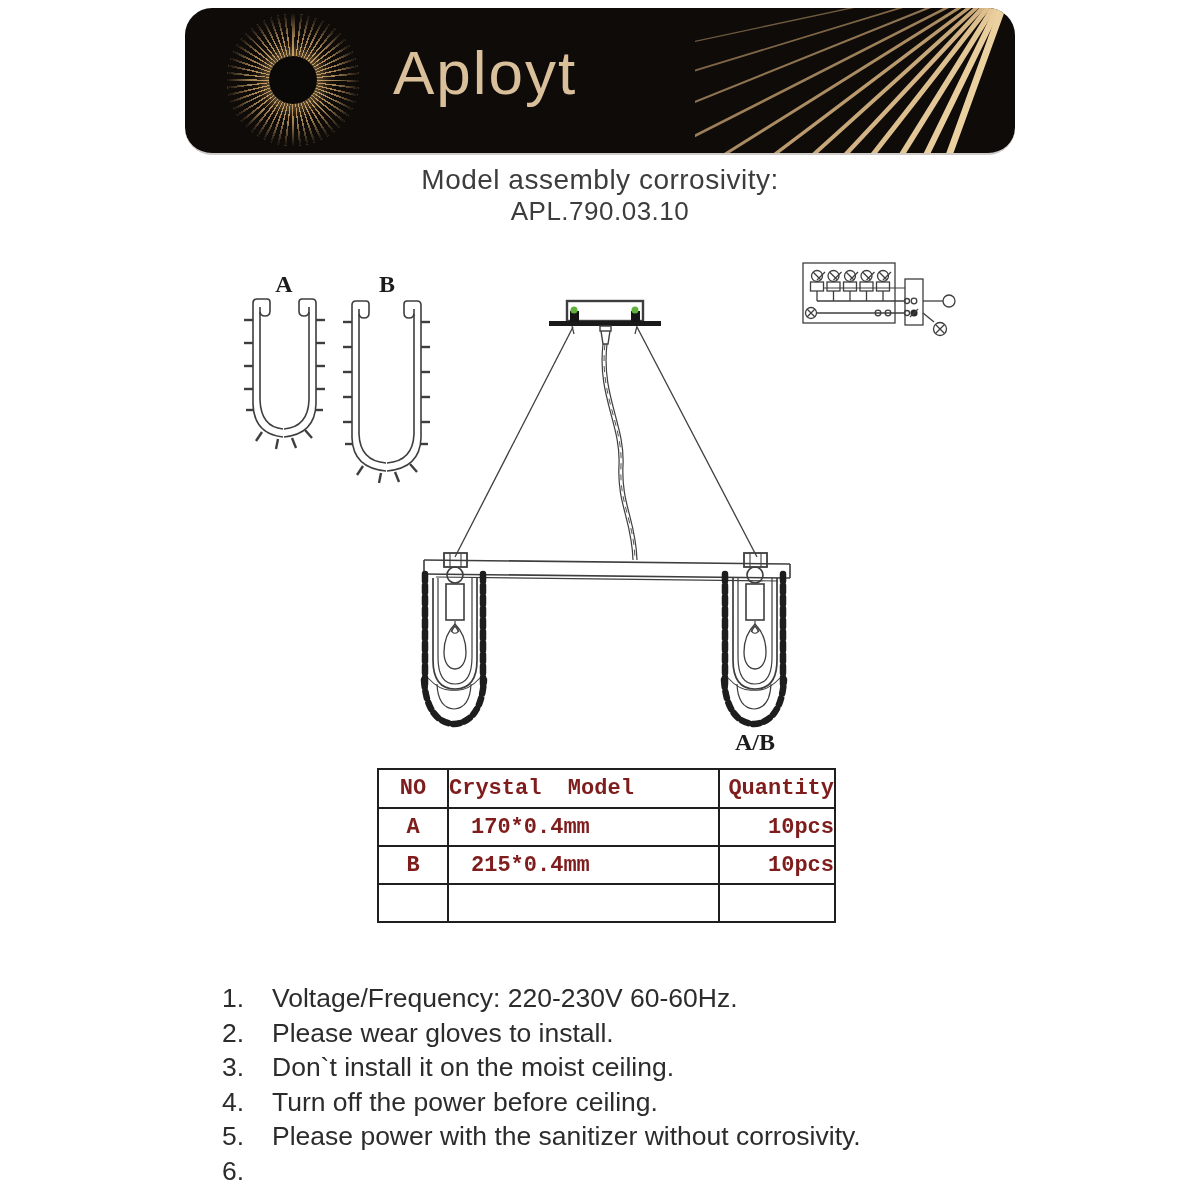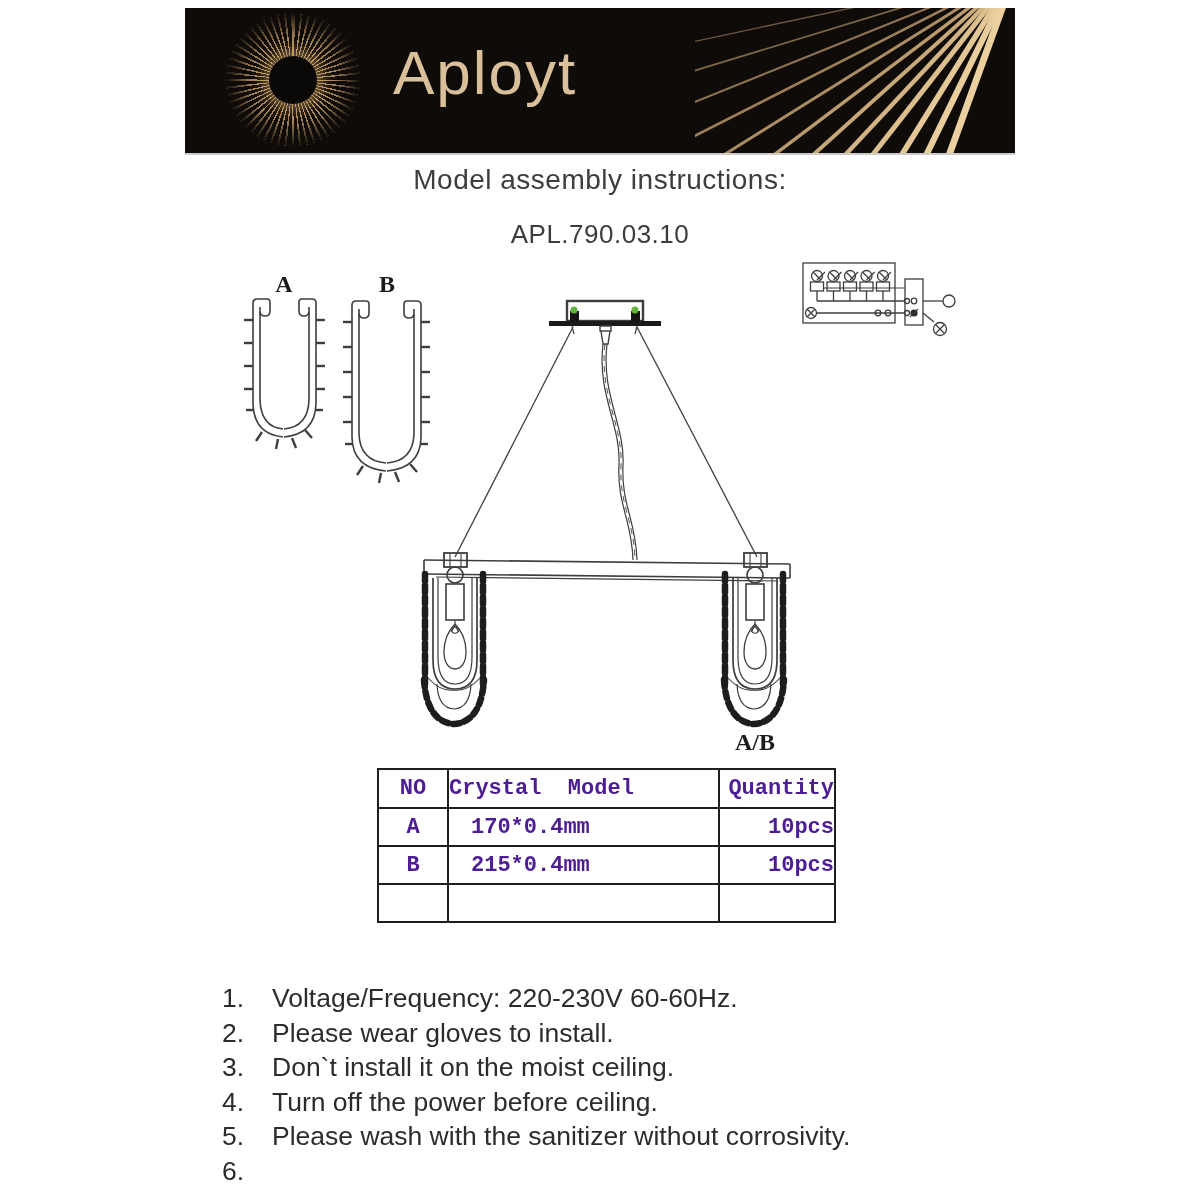--- a/index.html
+++ b/index.html
@@ -8,7 +8,7 @@
 
   
   .banner{position:absolute;left:185px;top:8px;width:830px;height:145px;
-          background:#0e0b09;overflow:hidden;border-bottom:2px solid #cfcbc6;}
+          background:#0e0b09;overflow:hidden;border-bottom:2px solid #cfcbc6;border-radius:27px;}
   .starburst{position:absolute;left:42px;top:6px;width:132px;height:132px;border-radius:50%;
              background:repeating-conic-gradient(rgba(197,156,100,0.95) 0deg 2deg, rgba(14,11,9,0) 2deg 6.4deg);}
   .starburst::after{content:"";position:absolute;inset:0;border-radius:50%;

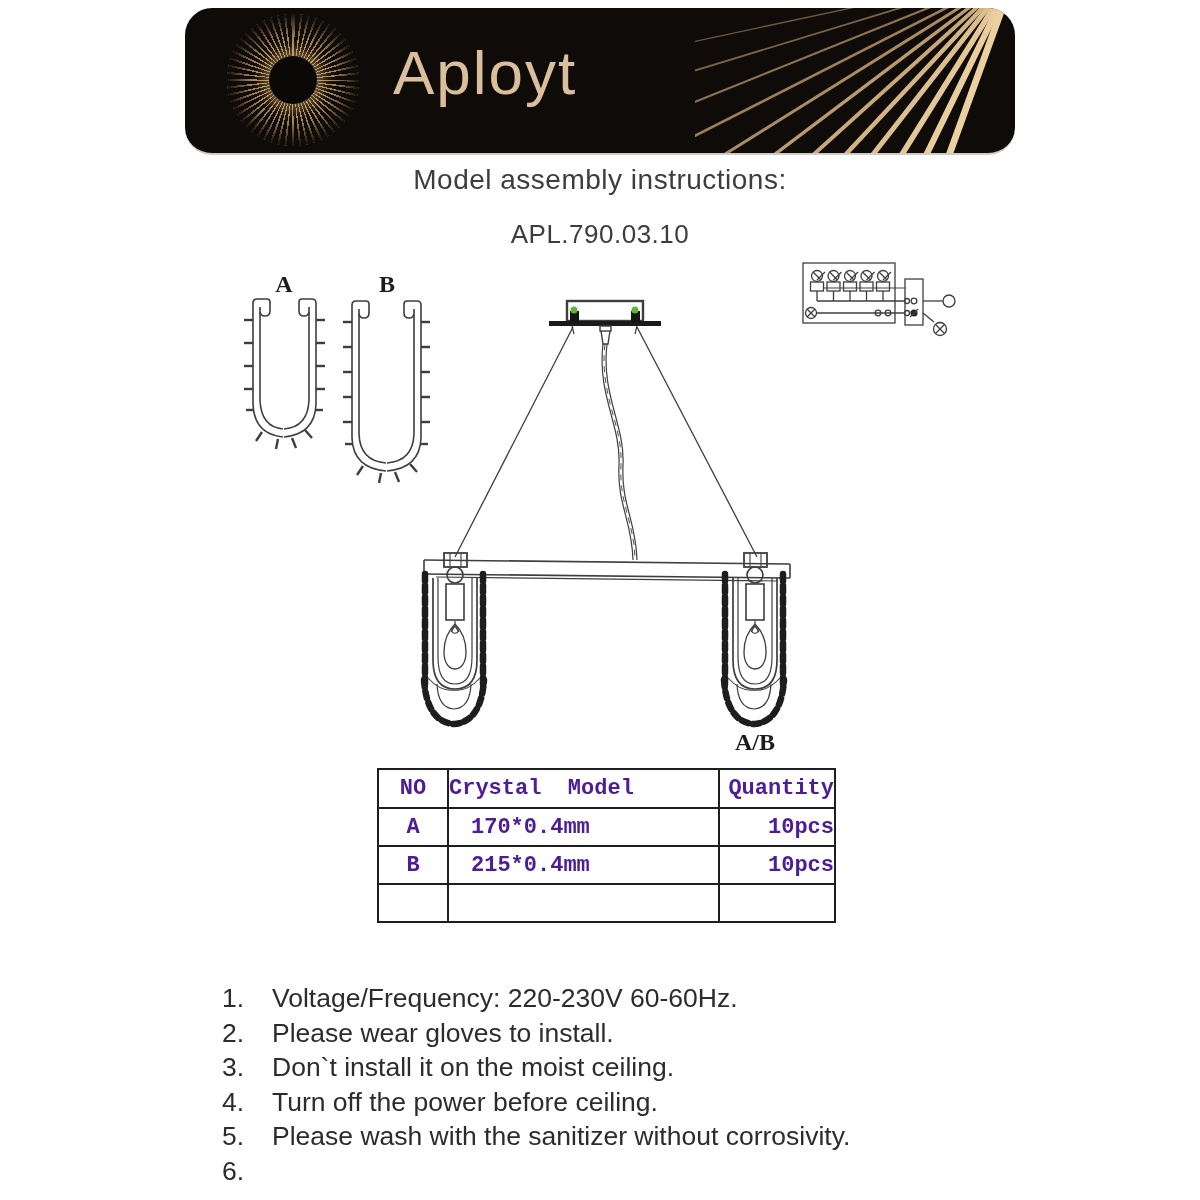--- a/index.html
+++ b/index.html
@@ -72,7 +72,7 @@
   </div>
 
   <div class="heading">
-    <div class="t1">Model assembly instructions:</div>
+    <div class="t1">Model assembly corrosivity:</div>
     <div class="t2">APL.790.03.10</div>
   </div>
 

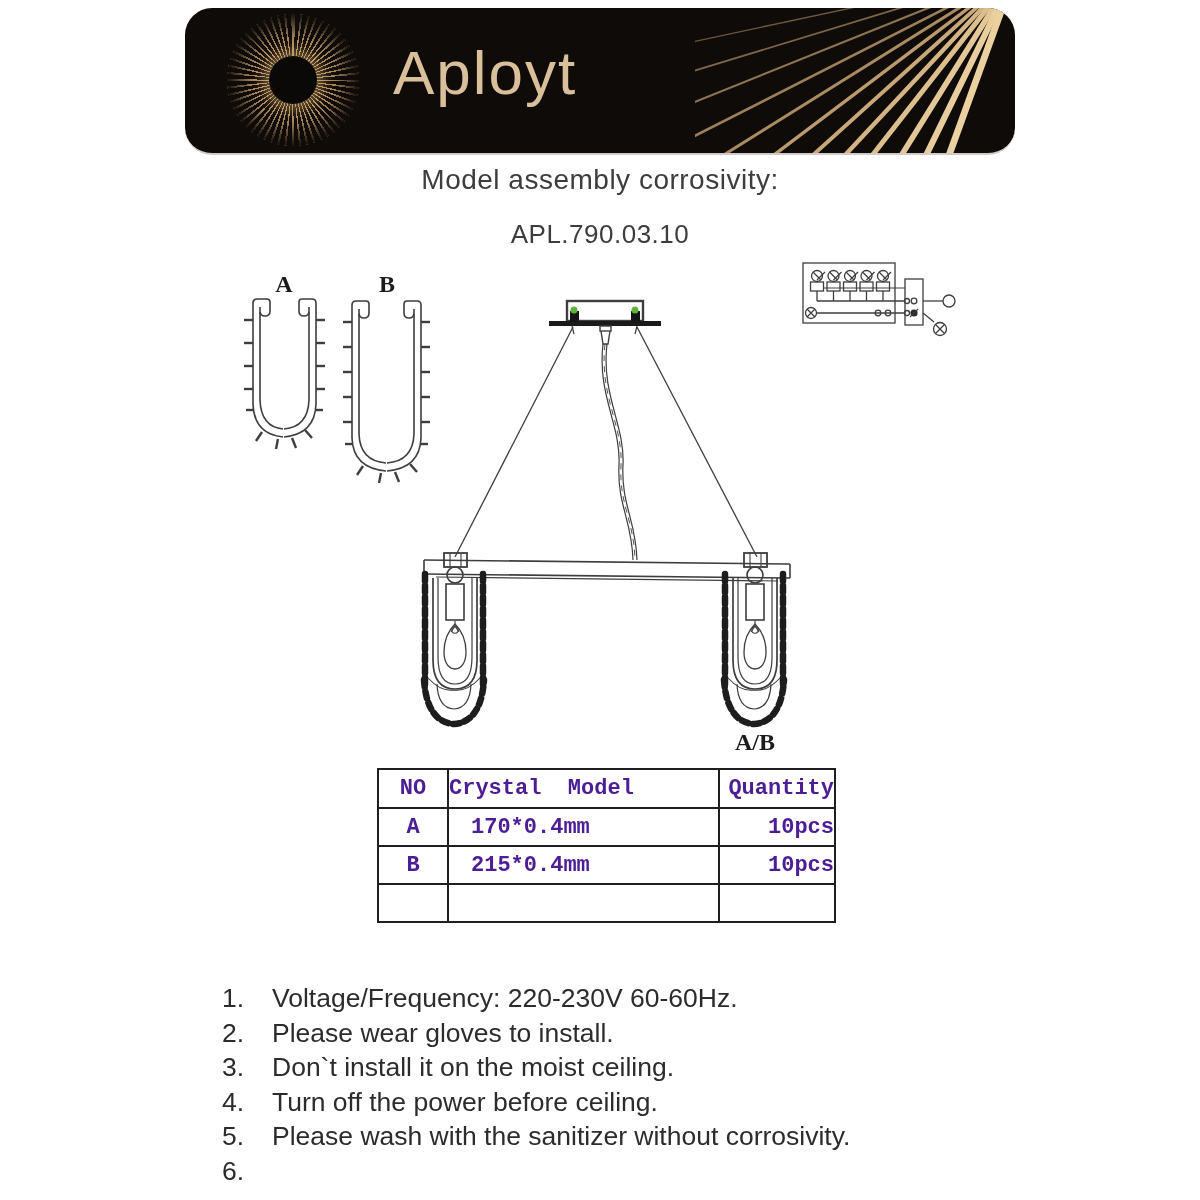--- a/index.html
+++ b/index.html
@@ -23,7 +23,7 @@
   
   .heading{position:absolute;left:0;top:163px;width:1200px;text-align:center;color:#3d3d3d;}
   .heading .t1{font-size:28px;line-height:33px;letter-spacing:0.5px;}
-  .heading .t2{font-size:26px;line-height:31px;letter-spacing:0.5px;margin-top:23px;}
+  .heading .t2{font-size:26px;line-height:31px;letter-spacing:0.5px;}
 
   
   svg.diagram{position:absolute;left:0;top:0;}

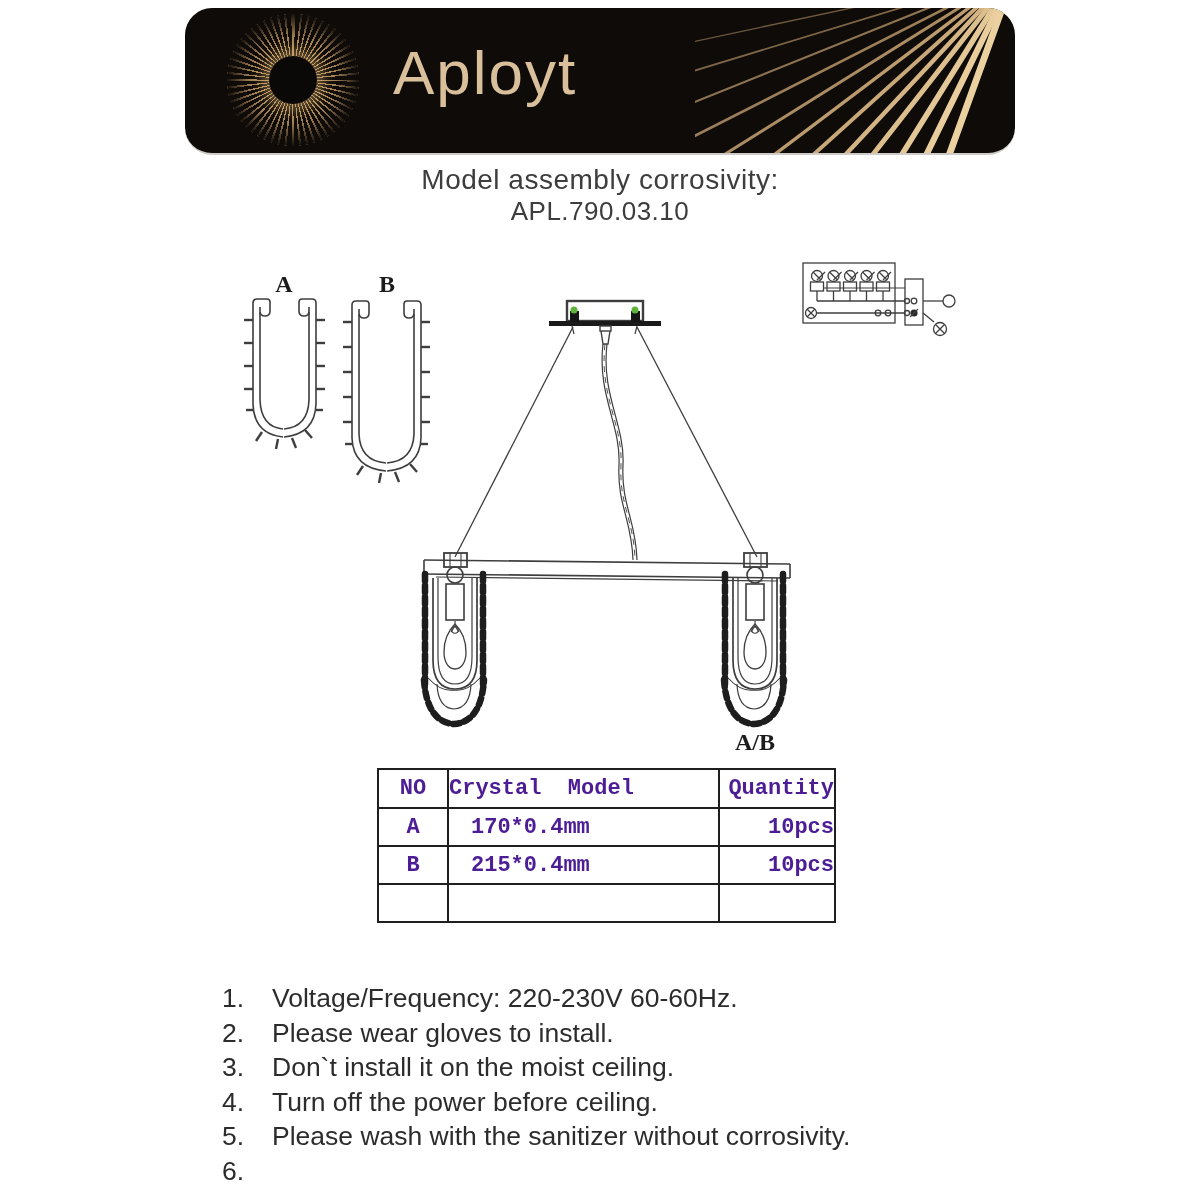--- a/index.html
+++ b/index.html
@@ -31,7 +31,7 @@
 
   
   .parts-table{position:absolute;left:377px;top:768px;border-collapse:collapse;
-               font-family:"Liberation Mono",monospace;font-weight:bold;font-size:22px;color:#4c1d95;}
+               font-family:"Liberation Mono",monospace;font-weight:bold;font-size:22px;color:#7f1d1d;}
   .parts-table td,.parts-table th{border:2px solid #1f1f1f;padding:0;height:36px;white-space:pre;}
   .parts-table th{height:37px;}
   .col-no{width:68px;text-align:center;}

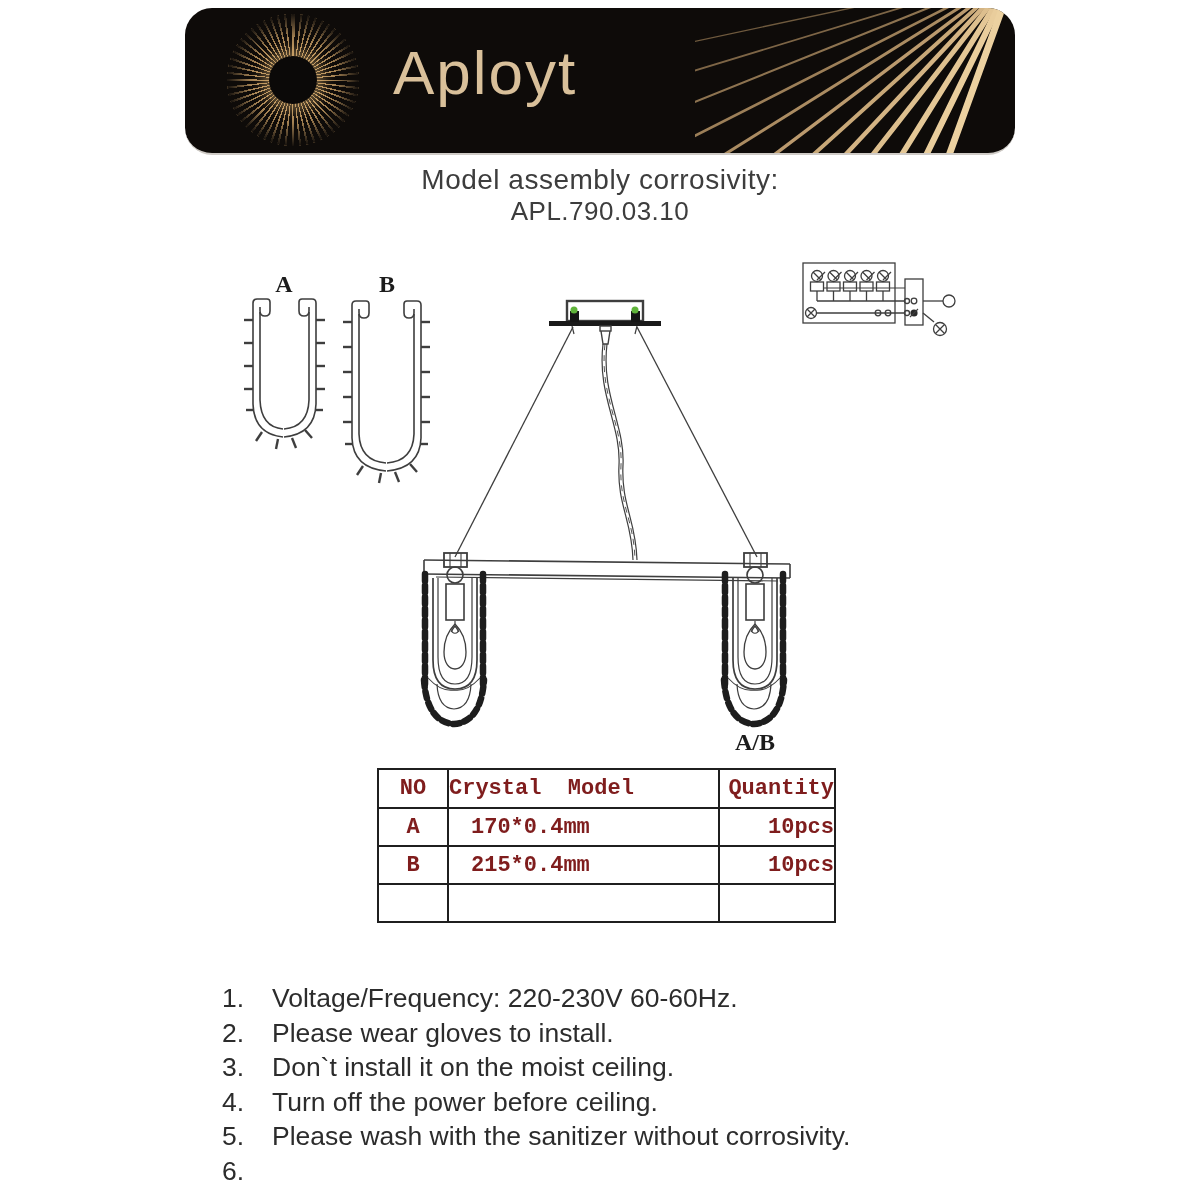--- a/index.html
+++ b/index.html
@@ -293,7 +293,7 @@
     <div class="instr-row">
       <span class="num">5.</span>
         <span class="gap"></span>
-      <span class="txt">Please wash with the sanitizer without corrosivity.</span>
+      <span class="txt">Please power with the sanitizer without corrosivity.</span>
     </div>
     <div class="instr-row">
       <span class="num">6.</span>

